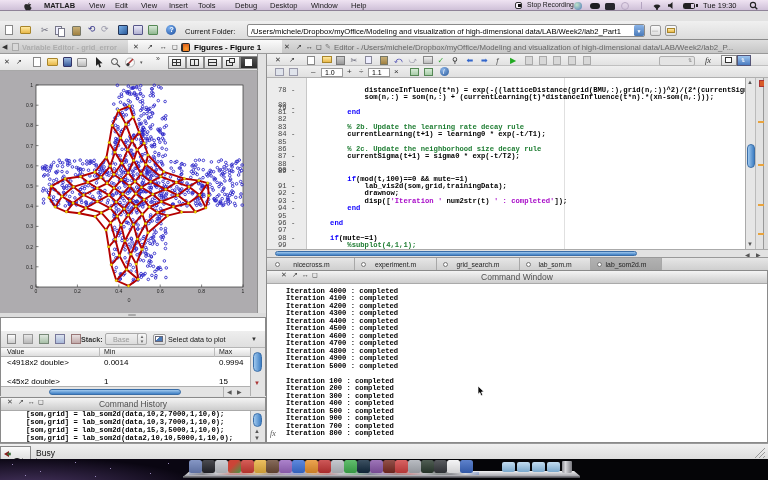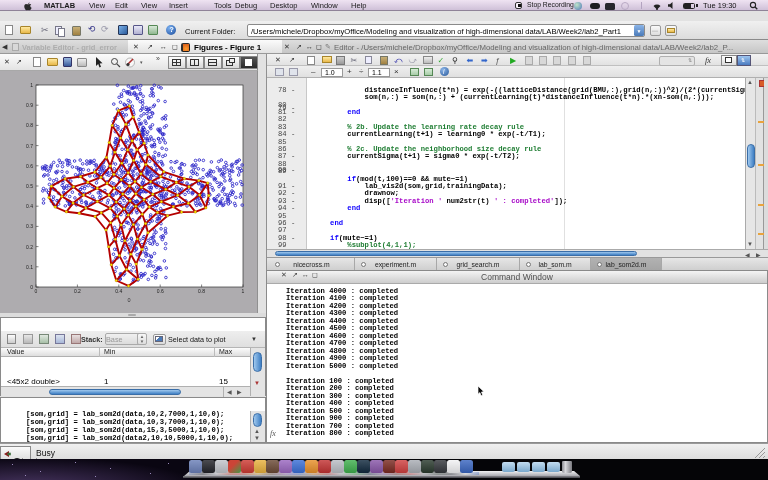--- a/index.html
+++ b/index.html
@@ -63,7 +63,7 @@
 <span style="left:115px">Edit</span>
 <span style="left:141px">View</span>
 <span style="left:169px">Insert</span>
-<span style="left:214px">Tools</span>
+<span style="left:198px">Tools</span>
 <span style="left:235px">Debug</span>
 <span style="left:270px">Desktop</span>
 <span style="left:311px">Window</span>

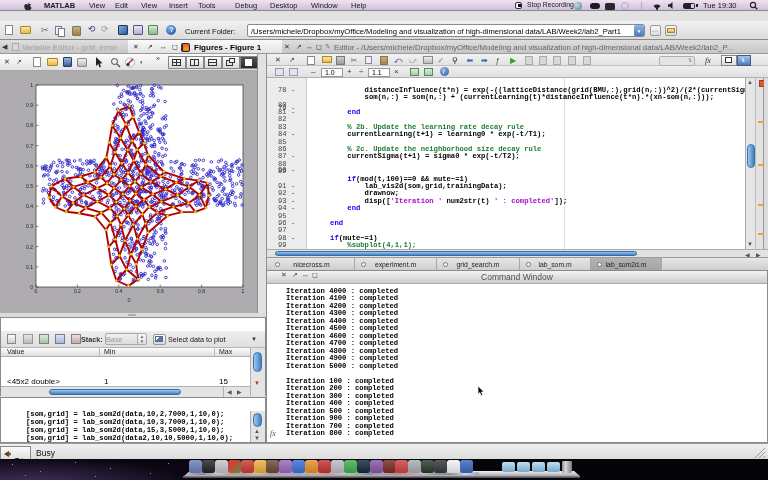--- a/index.html
+++ b/index.html
@@ -1354,7 +1354,7 @@
 <span class="abs" style="left:70px;top:3px;width:10px;height:10px;background:linear-gradient(#e8e0e0,#c0a8a8);border:1px solid #977"></span>
 <span class="abs" style="left:80px;top:4px;font-size:7.2px;font-weight:bold;color:#333">Stack:</span>
 <span class="abs" style="left:104px;top:2px;width:40px;height:12px;background:linear-gradient(#f0f0f0,#dcdcdc);border:1px solid #aaa;border-radius:2px"></span>
-<span class="abs" style="left:105px;top:4px;font-size:7.3px;color:#999">Base</span>
+<span class="abs" style="left:112px;top:4px;font-size:7.3px;color:#999">Base</span>
 <span class="abs" style="left:136px;top:2px;width:10px;height:12px;background:linear-gradient(#f8f8f8,#ddd);border:1px solid #aaa;border-radius:2px;font-size:4.5px;color:#666;text-align:center;line-height:5px">▲<br>▼</span>
 <span class="abs" style="left:152px;top:3px;width:13px;height:11px;background:linear-gradient(#fdfdfd,#d8d8d8);border:1px solid #999;border-radius:2px"></span>
 <span class="abs" style="left:154px;top:5px;width:8px;height:6px;background:linear-gradient(135deg,#fff 40%,#4a7ab8 40%);border:1px solid #667"></span>

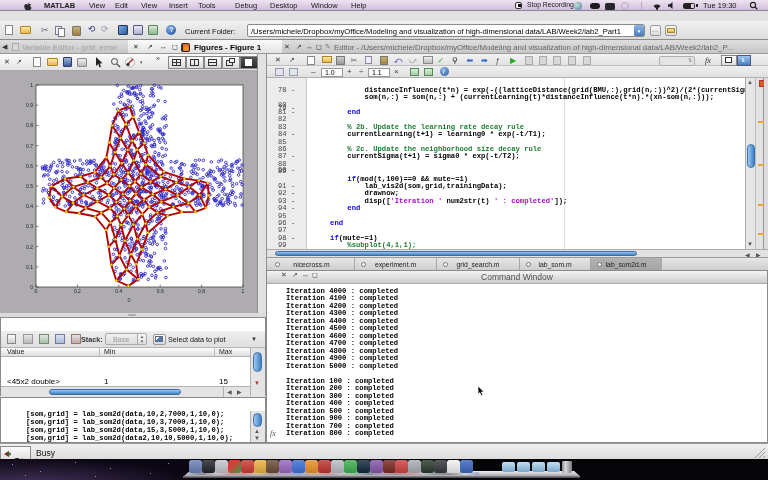--- a/index.html
+++ b/index.html
@@ -1368,6 +1368,11 @@
 <span class="abs" style="left:98px;top:0;width:1px;height:9px;background:#bbb"></span>
 <span class="abs" style="left:213px;top:0;width:1px;height:9px;background:#bbb"></span>
       </div>
+<div class="wsrow" style="top:40px">
+        <span class="c1">&lt;4918x2 double&gt;</span>
+        <span class="c2">0.0014</span>
+        <span class="c3">0.9994</span>
+      </div>
 <div class="wsrow" style="top:59px">
         <span class="c1">&lt;45x2 double&gt;</span>
         <span class="c2">1</span>

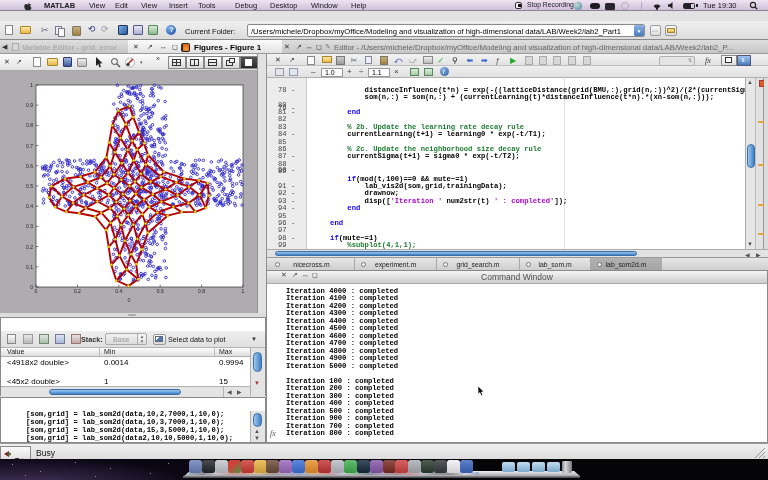--- a/index.html
+++ b/index.html
@@ -1391,6 +1391,12 @@
 </div>
 
 <div id="hist" class="abs">
+<div class="ptitle">Command History
+<span class="winbtn" style="left:6px;top:0px;color:#444">✕</span>
+<span class="winbtn" style="left:17px;top:0px;color:#444">↗</span>
+<span class="winbtn" style="left:27px;top:0px;color:#444">↔</span>
+<span class="winbtn" style="left:37px;top:0px;color:#444">◻</span>
+</div>
 <div class="cwl" style="left:25px;top:12px">[som,grid] = lab_som2d(data,10,2,7000,1,10,0);</div>
 <div class="cwl" style="left:25px;top:20px">[som,grid] = lab_som2d(data,10,3,7000,1,10,0);</div>
 <div class="cwl" style="left:25px;top:28px">[som,grid] = lab_som2d(data,15,3,5000,1,10,0);</div>

